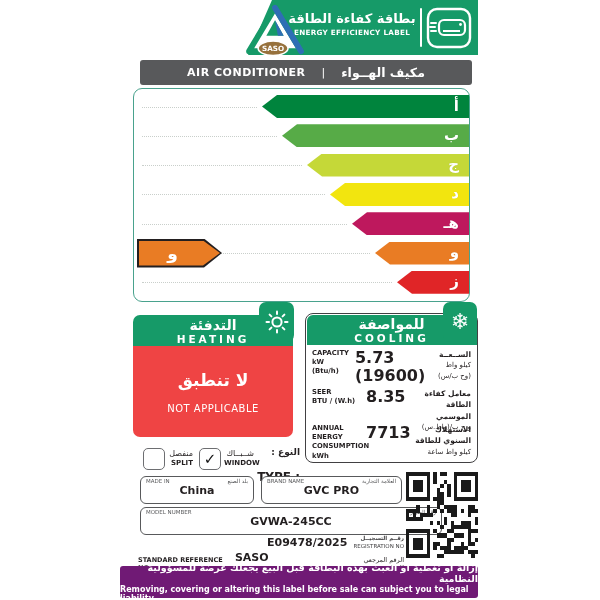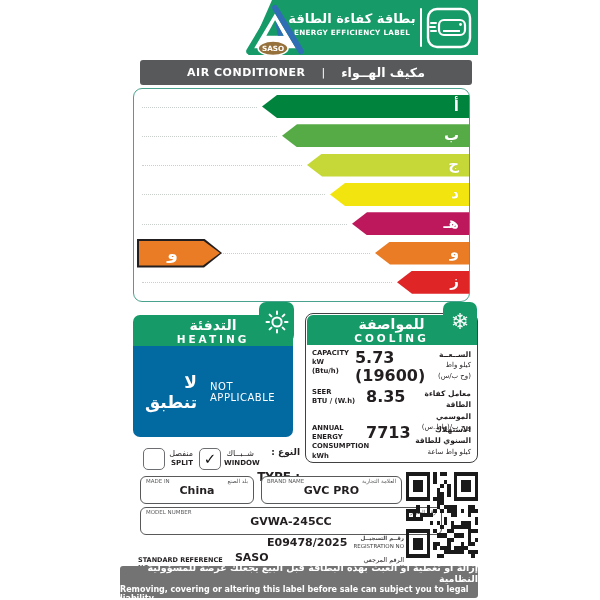--- a/index.html
+++ b/index.html
@@ -50,8 +50,8 @@
 
   .heat-head{left:133px;top:315px;width:160px;height:31px;}
   .heat-tab{left:259px;top:302px;width:35px;height:40px;z-index:2;}
-  .heat-body{left:133px;top:346px;width:160px;height:91px;background:#0369a1;
-    border-radius:0 0 7px 7px;display:flex;flex-direction:row;align-items:center;justify-content:center;gap:13px;}
+  .heat-body{left:133px;top:346px;width:160px;height:91px;background:#ef4444;
+    border-radius:0 0 7px 7px;display:flex;flex-direction:column;align-items:center;justify-content:center;gap:13px;}
   .heat-na-ar{color:#fff;font-weight:bold;font-size:17px;direction:rtl;letter-spacing:1px;}
   .heat-na-en{color:#fff;font-size:10px;letter-spacing:.5px;}
 

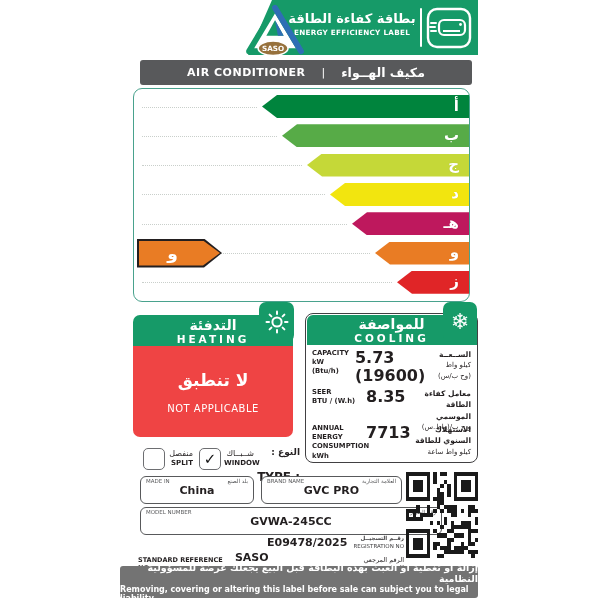--- a/index.html
+++ b/index.html
@@ -91,7 +91,7 @@
   .qr{left:406px;top:472px;width:72px;height:86px;}
 
   
-  .footer{left:120px;top:566px;width:358px;height:32px;background:#737373;border-radius:3px;
+  .footer{left:120px;top:566px;width:358px;height:32px;background:#701a75;border-radius:3px;
     display:flex;flex-direction:column;align-items:flex-end;justify-content:center;color:#fff;}
   .f-ar{font-size:9.5px;font-weight:bold;direction:rtl;}
   .f-en{font-size:8px;font-weight:bold;margin-top:1px;}

